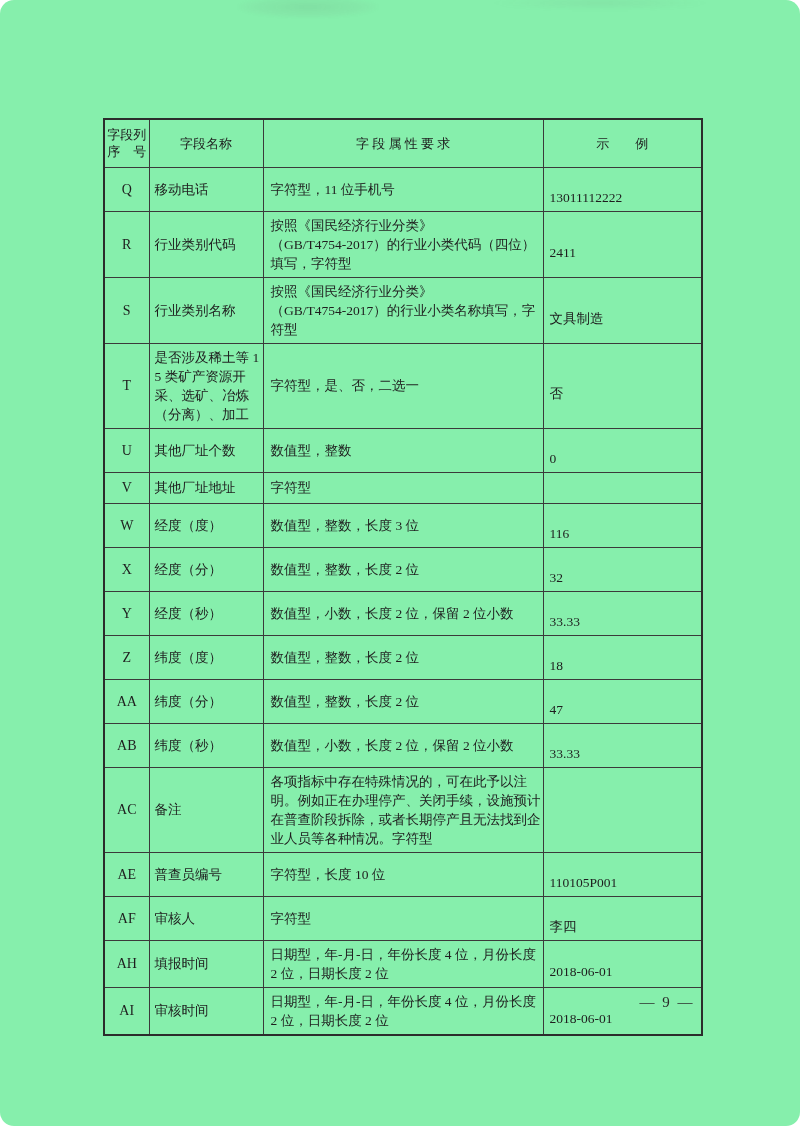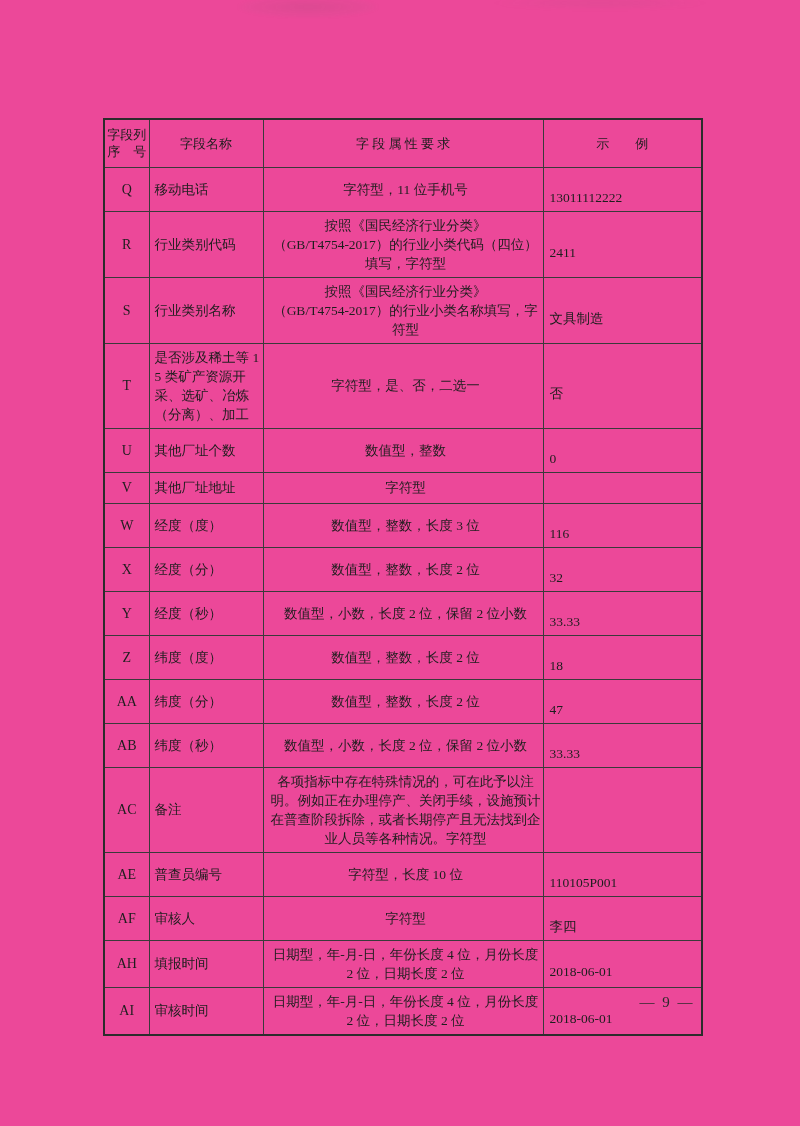--- a/index.html
+++ b/index.html
@@ -9,8 +9,9 @@
     position: relative;
     width: 800px;
     height: 1126px;
-    background: #ec4899;
+    background: #86efac;
     overflow: hidden;
+    border-radius: 14px;
   }
   
   .smudge-a {

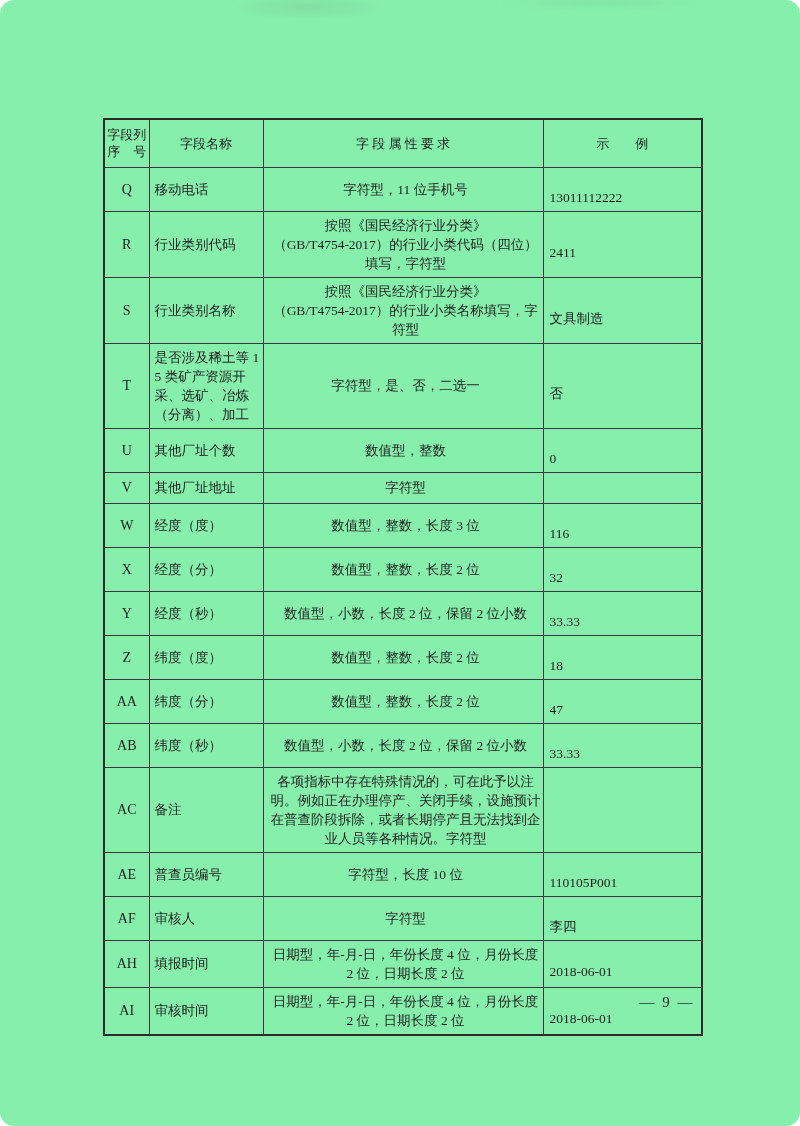--- a/index.html
+++ b/index.html
@@ -53,7 +53,7 @@
   .spec td { height: 31px; }
   .spec td.c-id      { text-align: center; padding: 4px 2px; font-size: 14px; }
   .spec td.c-name    { text-align: left; padding: 4px 1px 4px 5px; margin-left: 44px; }
-  .spec td.c-attr    { text-align: center; padding: 4px 2px 4px 7px; margin-top: 47px; }
+  .spec td.c-attr    { text-align: left; padding: 4px 2px 4px 7px; margin-top: 47px; }
   .spec td.c-example { text-align: left; padding: 20px 2px 4px 6px; }
   .page-number {
     position: absolute;

